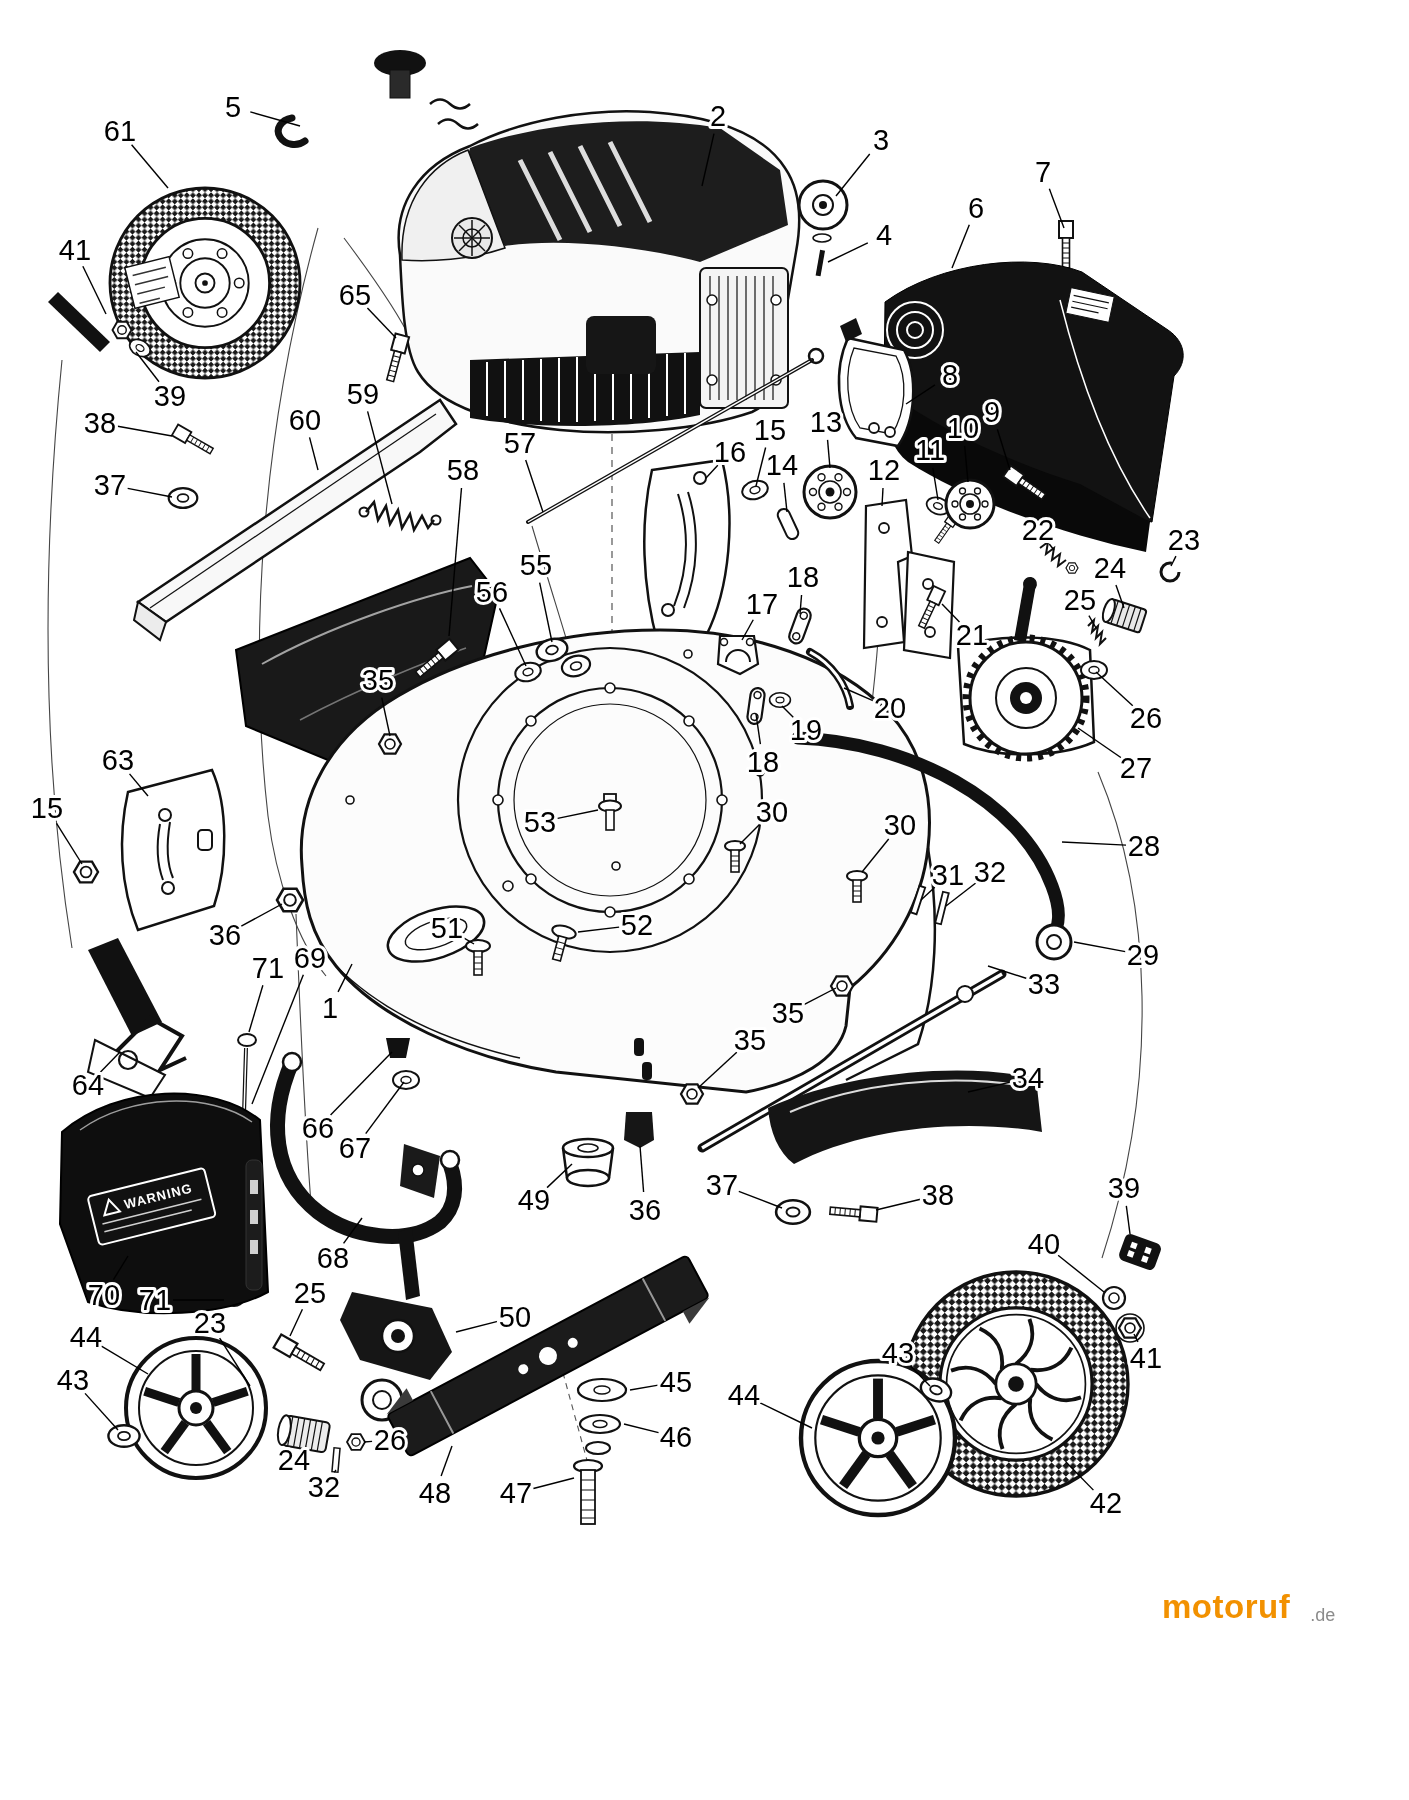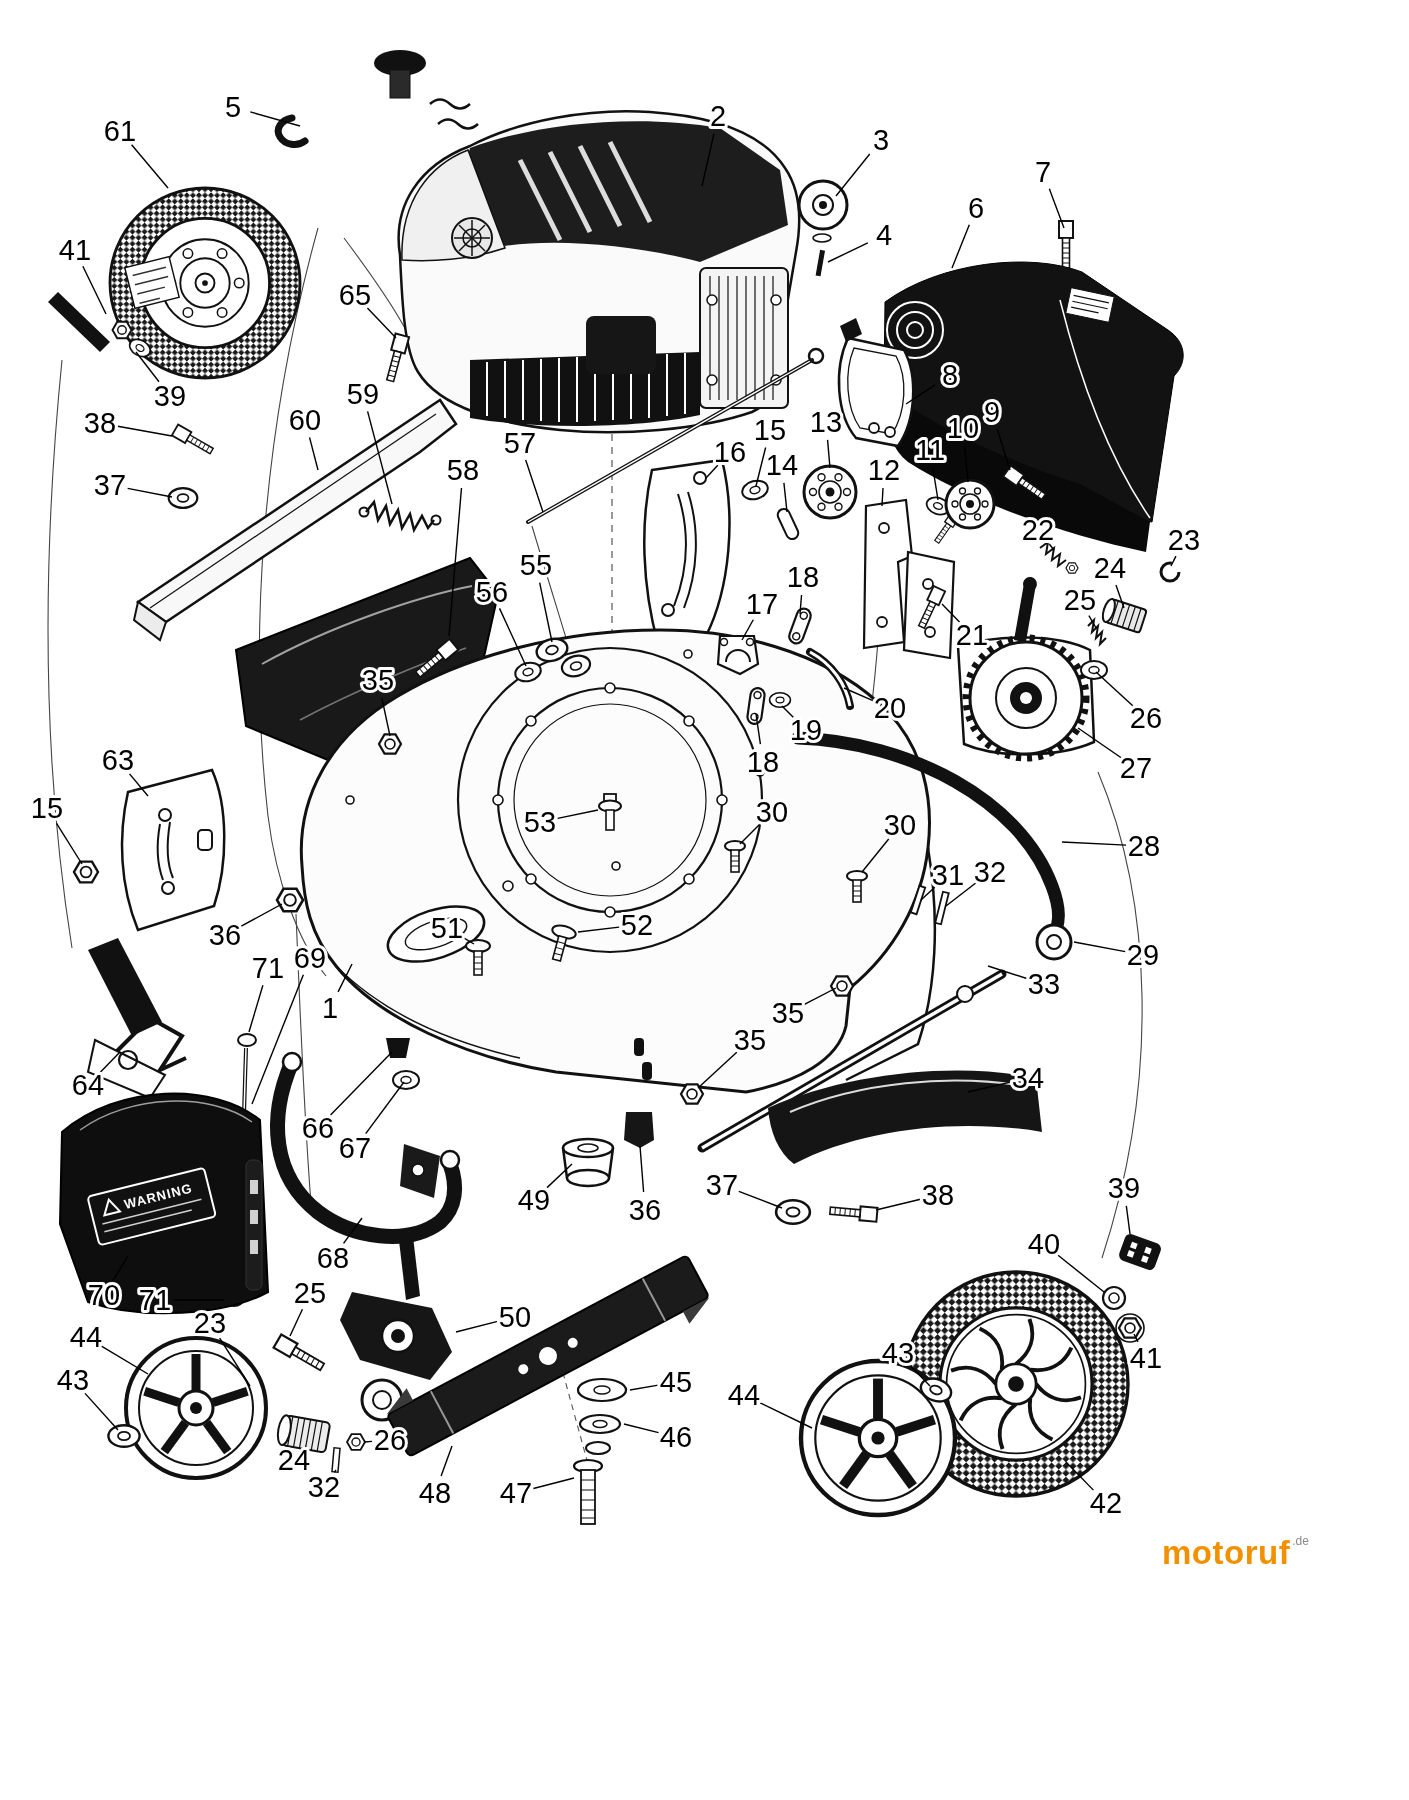--- a/index.html
+++ b/index.html
@@ -8,7 +8,7 @@
   .page > svg{position:absolute;left:0;top:0}
   #labels-layer text{font:29px "Liberation Sans",sans-serif;fill:#000;text-anchor:middle;dominant-baseline:central;paint-order:stroke;stroke:#fff;stroke-width:6;stroke-linejoin:round}
   #leaders-layer line{stroke:#000;stroke-width:1.4}
-  .logo{position:absolute;left:1162px;top:1534px;display:flex;align-items:flex-start;cursor:pointer}
+  .logo{position:absolute;left:1162px;top:1588px;display:flex;align-items:flex-end;cursor:pointer}
   .logo .brand{font-size:33px;font-weight:bold;color:#F29100;letter-spacing:.5px}
   .logo .tld{font-size:12px;color:#8b8b8b;margin-left:2px}
   #warning-title-text{font:bold 13px "Liberation Sans",sans-serif;fill:#fff;letter-spacing:1px}

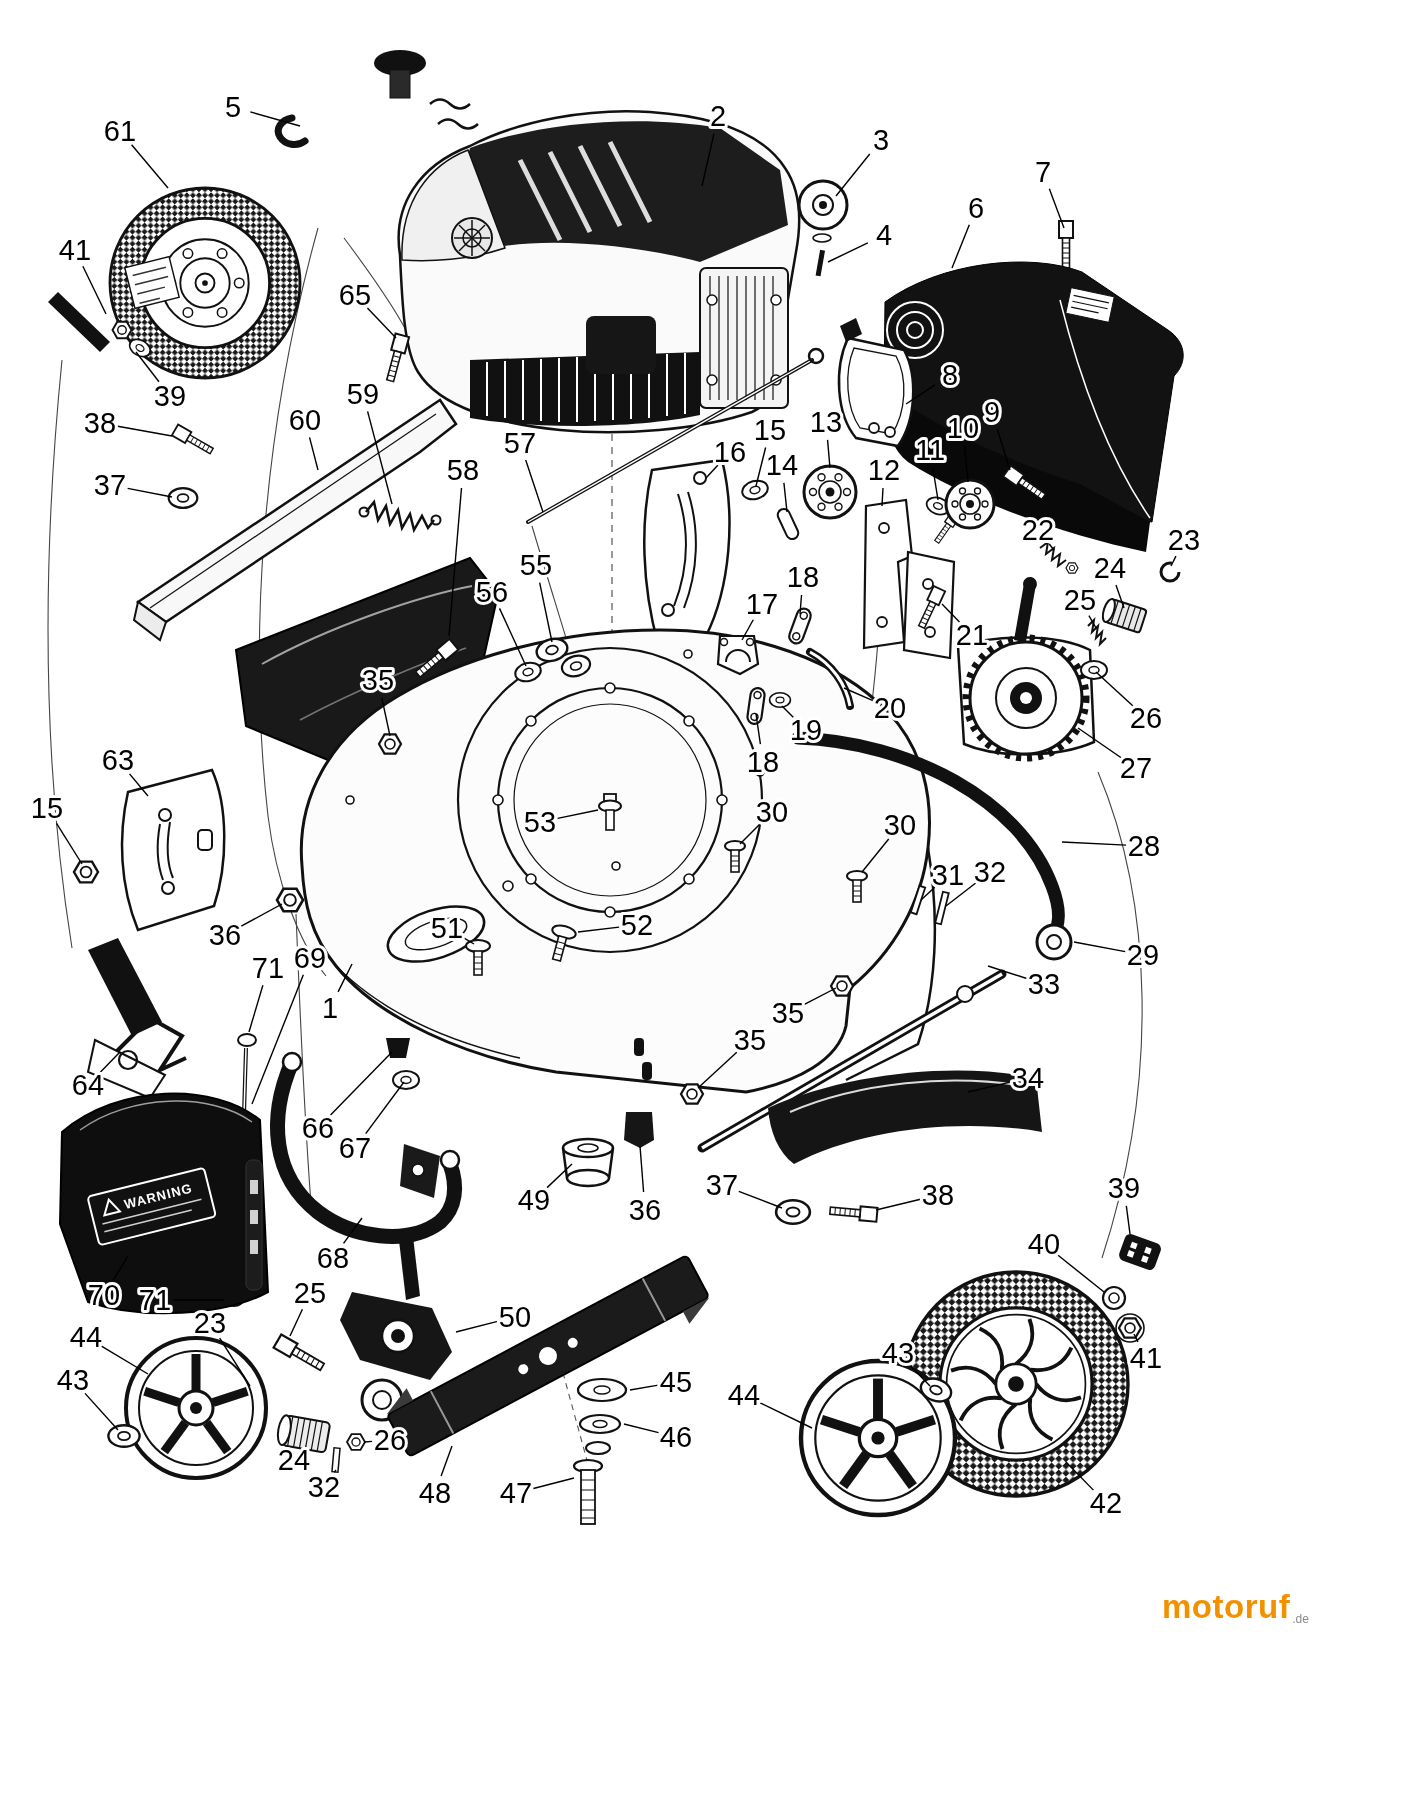--- a/index.html
+++ b/index.html
@@ -10,7 +10,7 @@
   #leaders-layer line{stroke:#000;stroke-width:1.4}
   .logo{position:absolute;left:1162px;top:1588px;display:flex;align-items:flex-end;cursor:pointer}
   .logo .brand{font-size:33px;font-weight:bold;color:#F29100;letter-spacing:.5px}
-  .logo .tld{font-size:12px;color:#8b8b8b;margin-left:2px}
+  .logo .tld{font-size:18px;color:#8b8b8b;margin-left:20px}
   #warning-title-text{font:bold 13px "Liberation Sans",sans-serif;fill:#fff;letter-spacing:1px}
 </style>
 </head>

